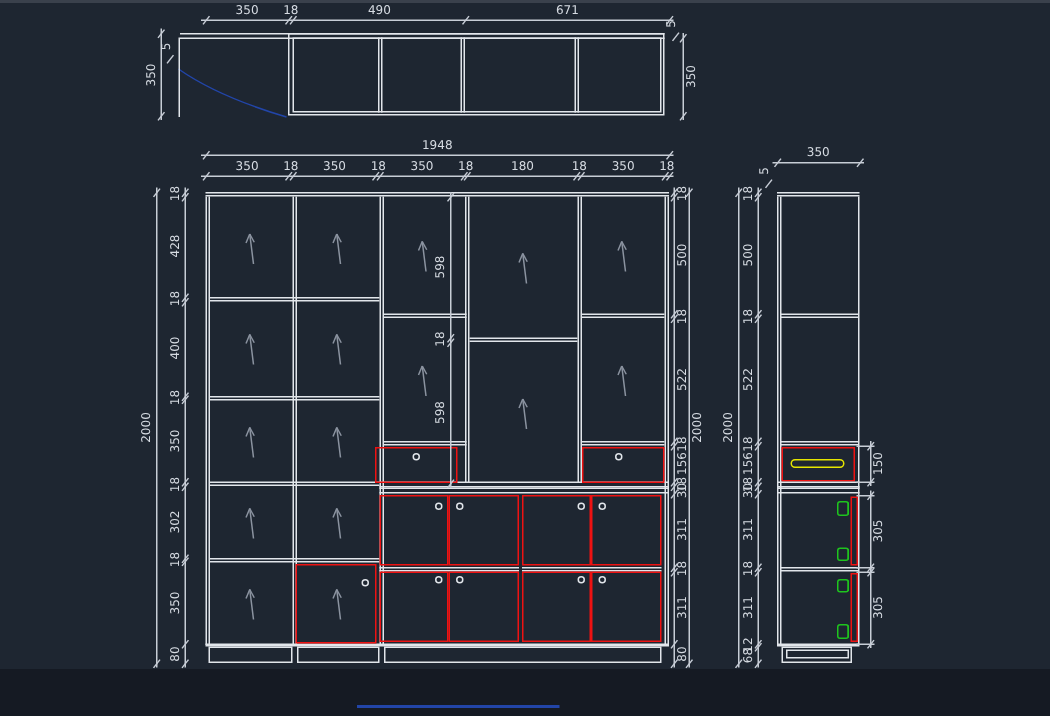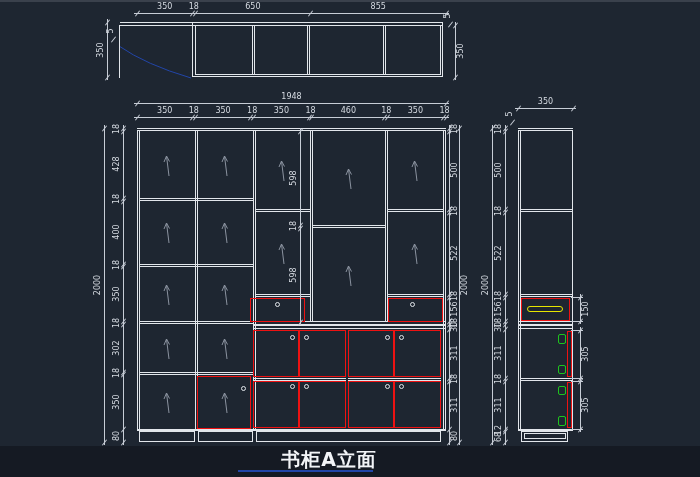--- a/index.html
+++ b/index.html
@@ -214,7 +214,7 @@
     <div class="tick" style="left: 191.814px; top: 13px; width: 7px; height: 1px;"></div>
     <div class="dim-label lh" style="left: 193.888px; top: 11px; width: auto; height: auto;">18</div>
     <div class="tick" style="left: 307.015px; top: 13px; width: 7px; height: 1px;"></div>
-    <div class="dim-label lh" style="left: 252.915px; top: 11px; width: auto; height: auto;">650</div>
+    <div class="dim-label lh" style="left: 252.915px; top: 11px; width: auto; height: auto;">490</div>
     <div class="tick" style="left: 442.5px; top: 13px; width: 7px; height: 1px;"></div>
     <div class="dim-label lh" style="left: 378.258px; top: 11px; width: auto; height: auto;">855</div>
     <div class="dln" style="left: 134px; top: 117px; width: 315px; height: 1px;"></div>

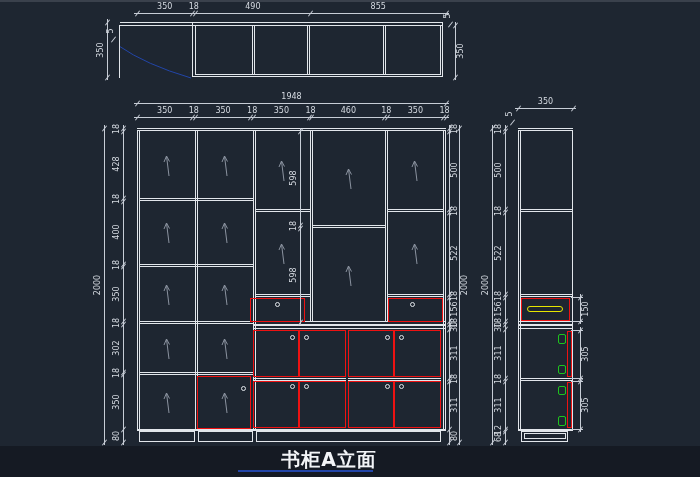--- a/index.html
+++ b/index.html
@@ -216,7 +216,7 @@
     <div class="tick" style="left: 307.015px; top: 13px; width: 7px; height: 1px;"></div>
     <div class="dim-label lh" style="left: 252.915px; top: 11px; width: auto; height: auto;">490</div>
     <div class="tick" style="left: 442.5px; top: 13px; width: 7px; height: 1px;"></div>
-    <div class="dim-label lh" style="left: 378.258px; top: 11px; width: auto; height: auto;">855</div>
+    <div class="dim-label lh" style="left: 378.258px; top: 11px; width: auto; height: auto;">671</div>
     <div class="dln" style="left: 134px; top: 117px; width: 315px; height: 1px;"></div>
     <div class="tick" style="left: 133.5px; top: 117px; width: 7px; height: 1px;"></div>
     <div class="tick" style="left: 188.962px; top: 117px; width: 7px; height: 1px;"></div>

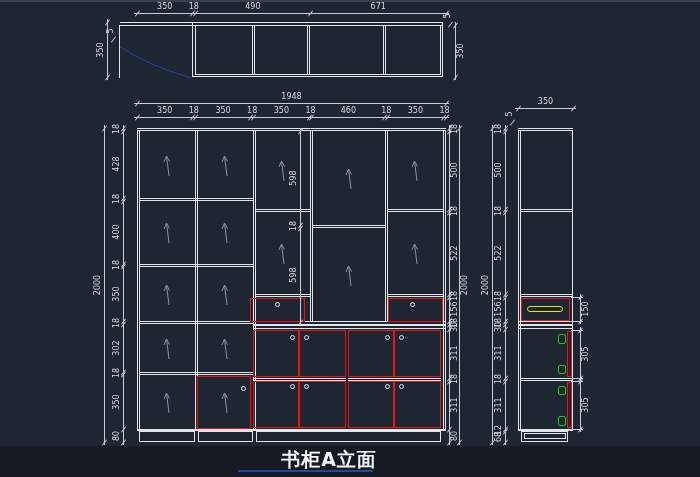--- a/index.html
+++ b/index.html
@@ -232,7 +232,7 @@
     <div class="tick" style="left: 308.442px; top: 117px; width: 7px; height: 1px;"></div>
     <div class="dim-label lh" style="left: 310.515px; top: 115px; width: auto; height: auto;">18</div>
     <div class="tick" style="left: 381.334px; top: 117px; width: 7px; height: 1px;"></div>
-    <div class="dim-label lh" style="left: 348.388px; top: 115px; width: auto; height: auto;">460</div>
+    <div class="dim-label lh" style="left: 348.388px; top: 115px; width: auto; height: auto;">180</div>
     <div class="tick" style="left: 384.186px; top: 117px; width: 7px; height: 1px;"></div>
     <div class="dim-label lh" style="left: 386.26px; top: 115px; width: auto; height: auto;">18</div>
     <div class="tick" style="left: 439.648px; top: 117px; width: 7px; height: 1px;"></div>

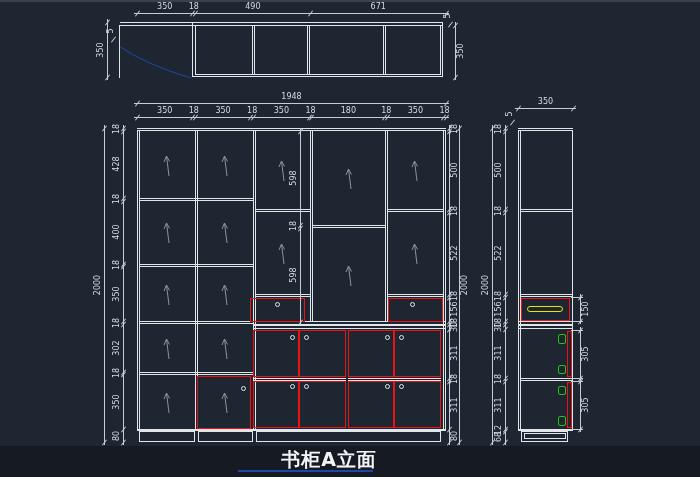--- a/index.html
+++ b/index.html
@@ -48,7 +48,6 @@
     <path d="M 4 22 Q 30.5 40.5 76 54" stroke="#2245a8" stroke-width="1" fill="none"></path>
   </svg>
 
-  <div id="drawing-title">书柜A立面</div>
   <div id="title-underline"></div>
 <div class="ln" style="left: 120px; top: 22px; width: 323px; height: 1px;"></div>
     <div class="ln" style="left: 120px; top: 24.8px; width: 323px; height: 1px;"></div>

